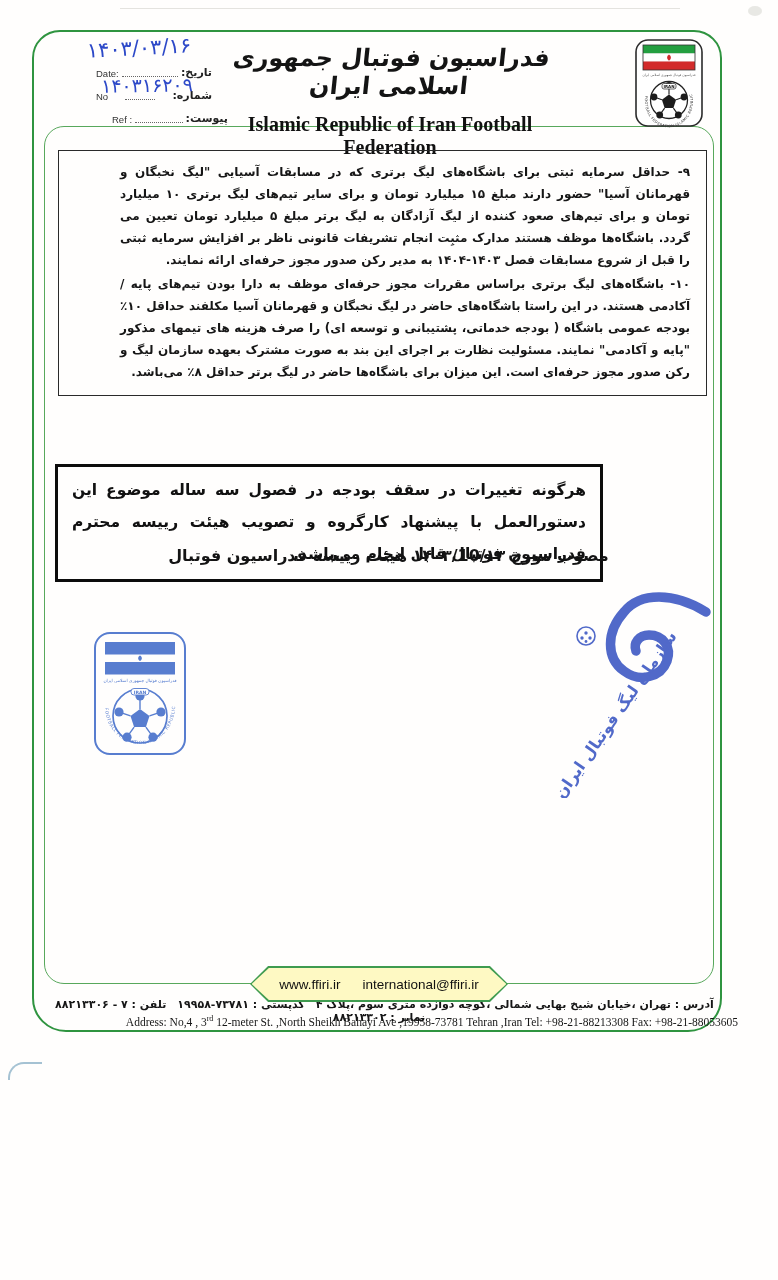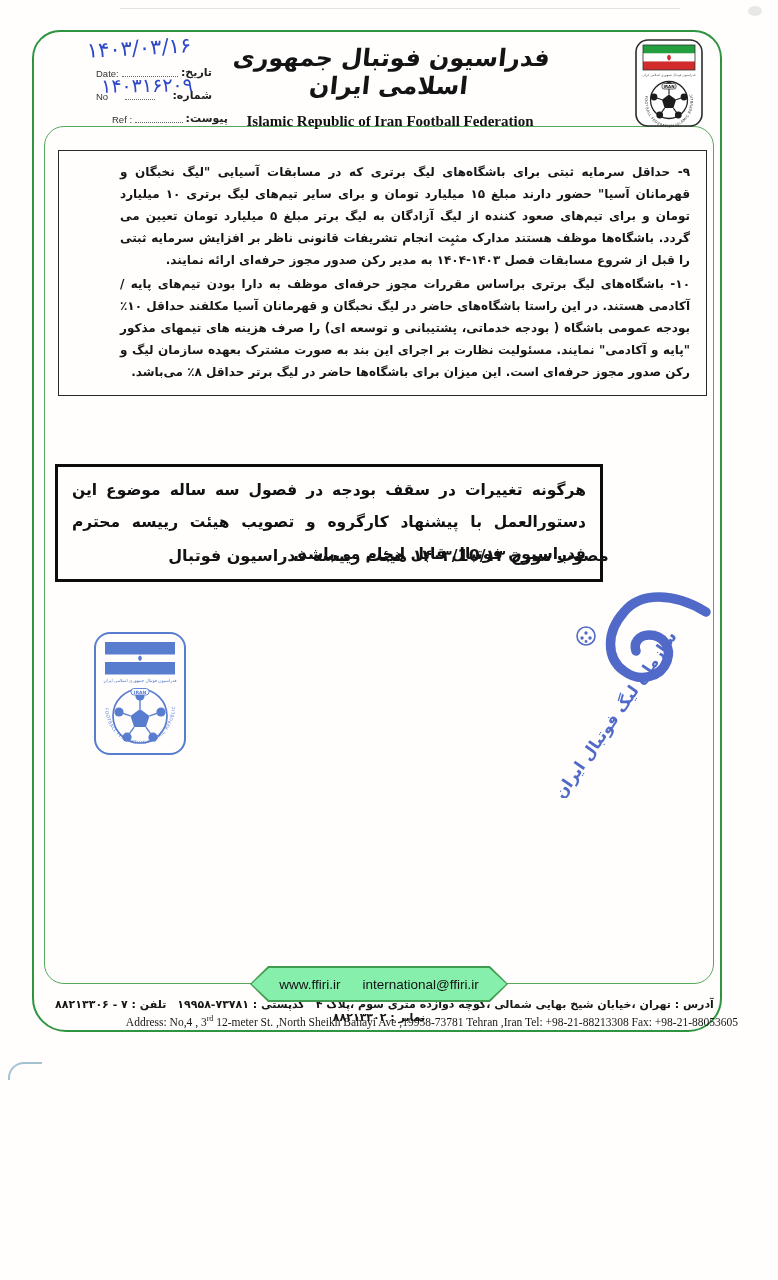--- a/index.html
+++ b/index.html
@@ -36,7 +36,7 @@
   .row-date { top:36px; } .row-no { top:59px;gap:14px; } .row-ref { top:82px;margin-left:16px; }
   .title-block { position:absolute; left:210px; top:44px; width:360px; text-align:center; }
   .title-fa { font-size:24px; font-weight:bold; direction:rtl; color:#141414; transform:skewX(-6deg); }
-  .title-en { margin-top:13px; font-family:"Liberation Serif", serif; font-weight:bold; font-size:15px; color:#111; }
+  .title-en { margin-top:13px; font-family:"Liberation Serif", serif; font-weight:bold; font-size:20px; color:#111; }
   .fed-logo { position:absolute; left:634px; top:38px; }
   
   .box1 {

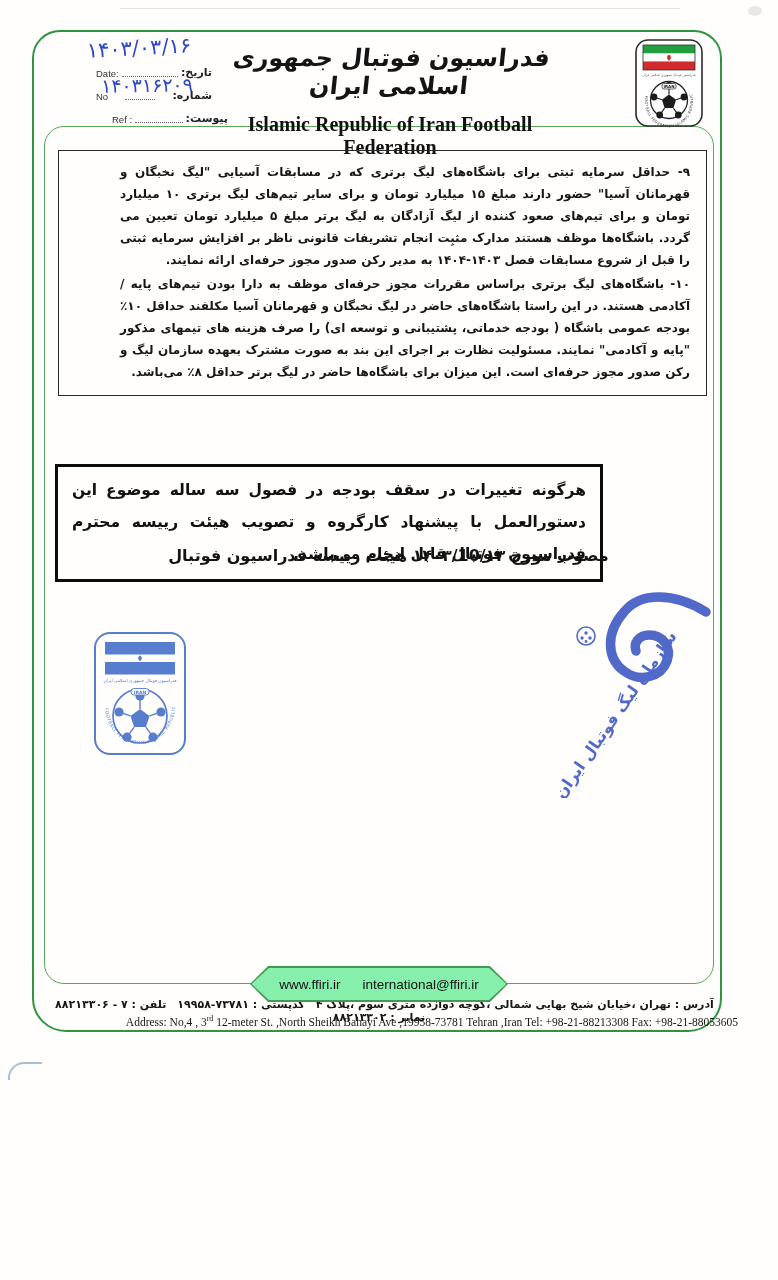--- a/index.html
+++ b/index.html
@@ -66,7 +66,7 @@
     clip-path:polygon(0% 50%, 7% 0%, 93% 0%, 100% 50%, 93% 100%, 7% 100%);
   }
   .badge-inner {
-    position:absolute; inset:1.6px; background:#86efac;
+    position:absolute; inset:1.6px; background:#fef9c3;
     clip-path:polygon(0% 50%, 7% 0%, 93% 0%, 100% 50%, 93% 100%, 7% 100%);
     display:flex; align-items:center; justify-content:center; gap:22px;
     font-family:"Liberation Sans", sans-serif; font-size:13.5px; color:#111;

